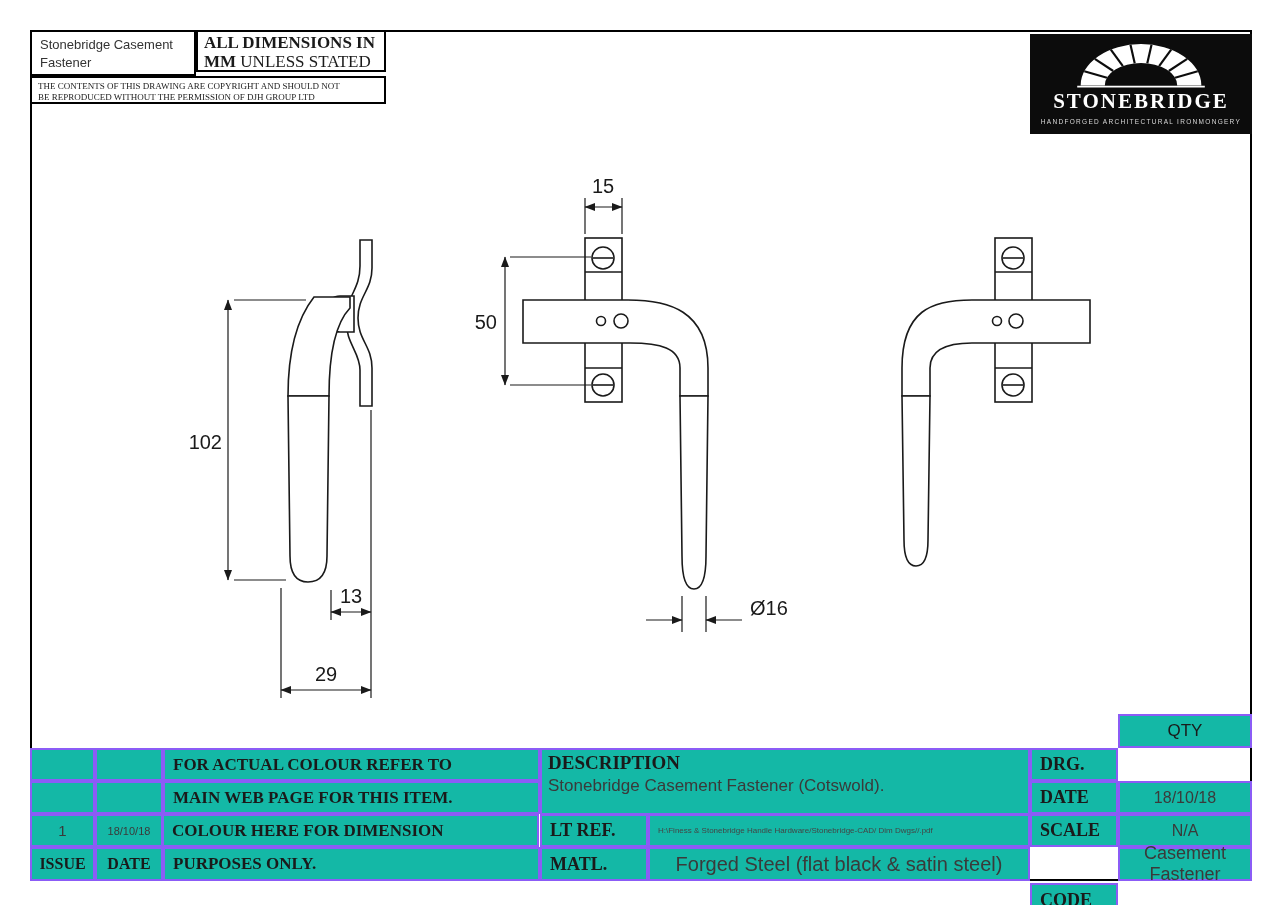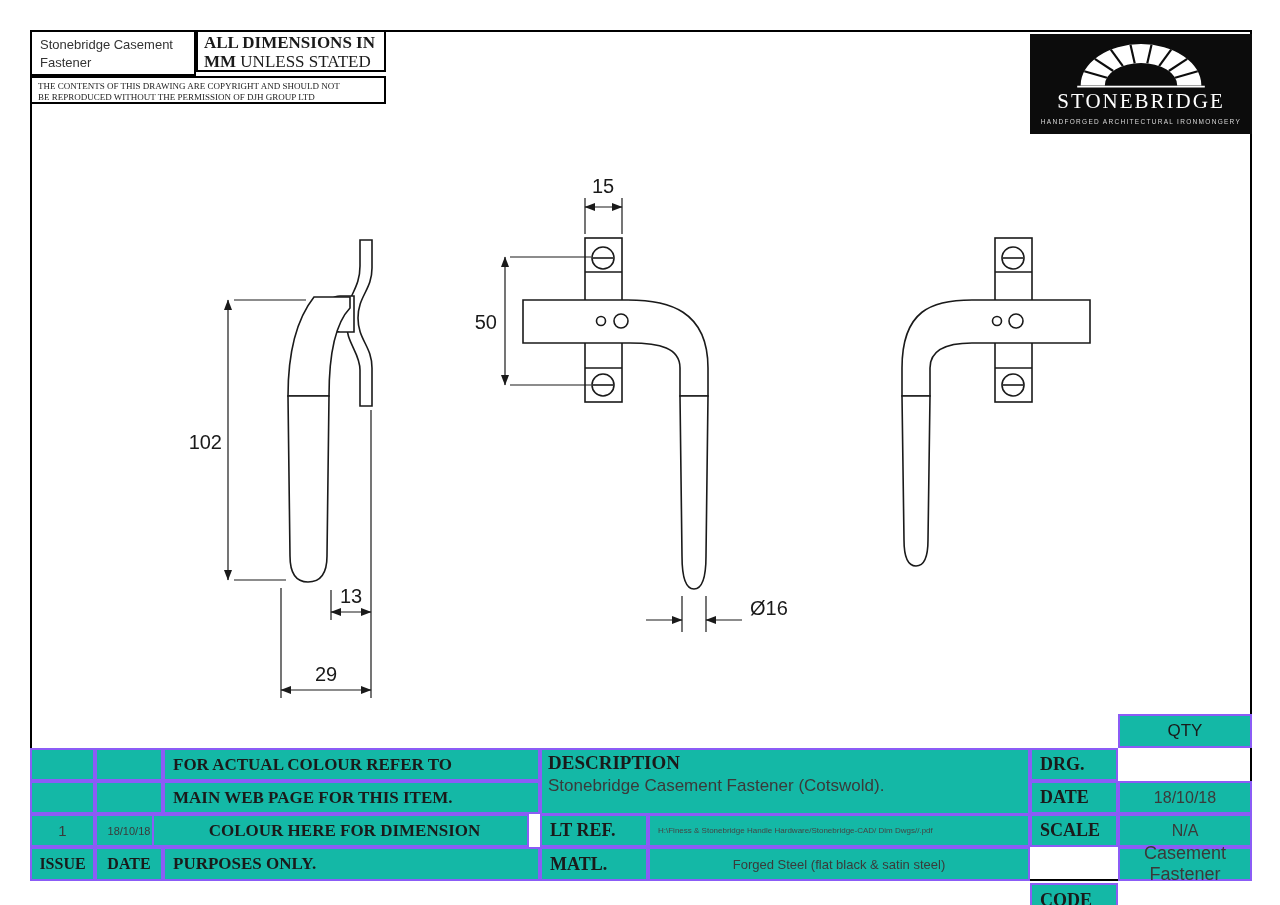--- a/index.html
+++ b/index.html
@@ -14,7 +14,7 @@
   .padl{padding-left:8px;}
   .tiny{font-size:8px;color:#444;}
   #logo{background:#0c0c0c;color:#fff;display:flex;flex-direction:column;align-items:center;}
-  #logo .name{font-family:"Liberation Serif",serif;font-weight:normal;font-size:21px;letter-spacing:2px;margin-top:1px;}
+  #logo .name{font-family:"Liberation Serif",serif;font-weight:bold;font-size:21px;letter-spacing:2px;margin-top:1px;}
   #logo .tag{font-size:6.5px;letter-spacing:1.3px;color:#d8d8d8;margin-top:4px;}
   svg text{font-family:"Liberation Sans",sans-serif;font-size:20px;fill:#1a1a1a;}
   .descwrap{flex-direction:column;align-items:flex-start;justify-content:flex-start;}

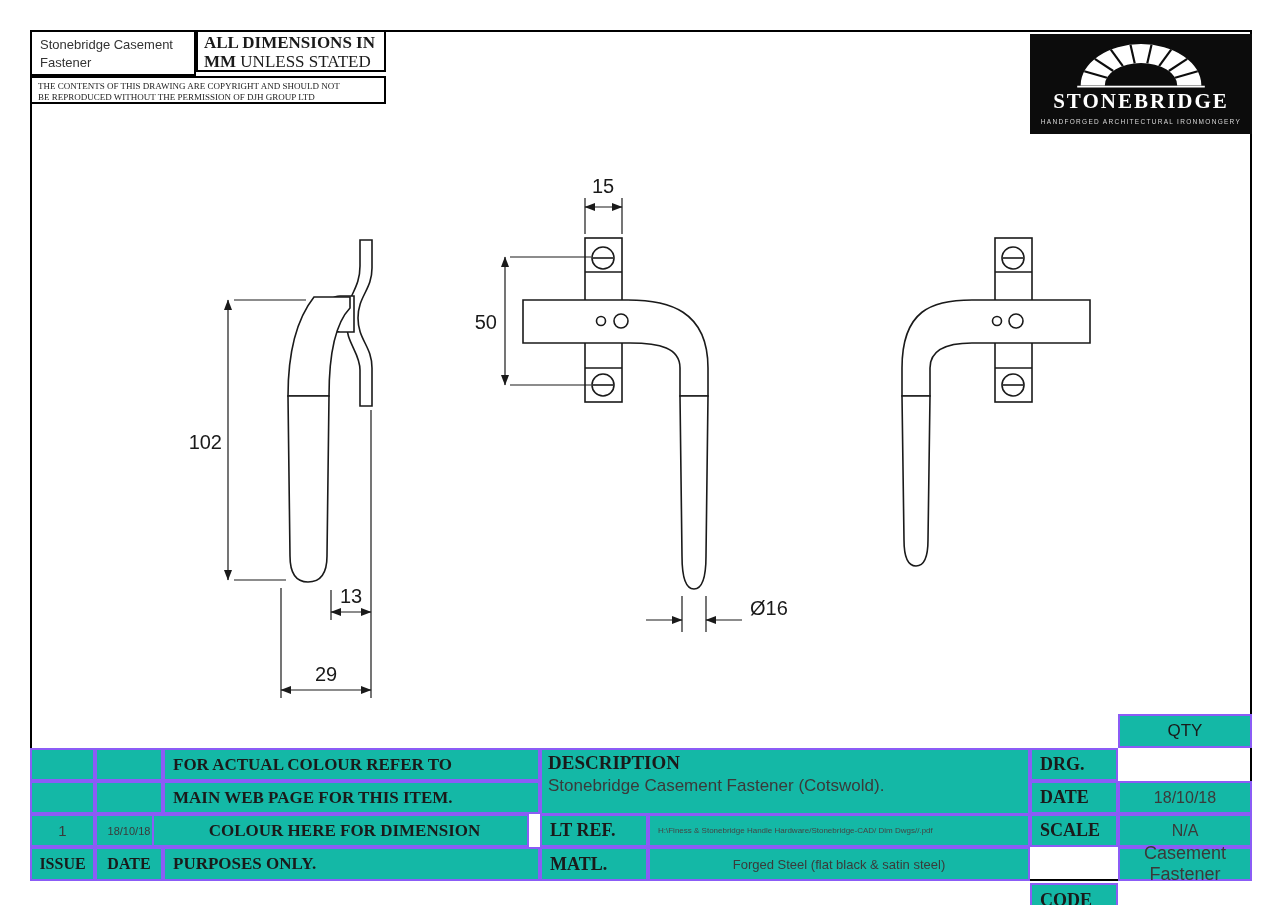--- a/index.html
+++ b/index.html
@@ -188,7 +188,7 @@
   <div class="cell center sans" style="left:95px;top:814px;width:68px;height:33px;font-size:11px;">
     <span>18/10/18</span>
   </div>
-  <div class="cell serifb padl" style="left:152px;top:814px;width:377px;height:33px;font-size:17px;justify-content:center;">
+  <div class="cell serifb padl" style="left:162px;top:814px;width:377px;height:33px;font-size:17px;">
     <span>COLOUR HERE FOR DIMENSION</span>
   </div>
   <div class="cell serifb padl" style="left:540px;top:814px;width:108px;height:33px;font-size:18px;">

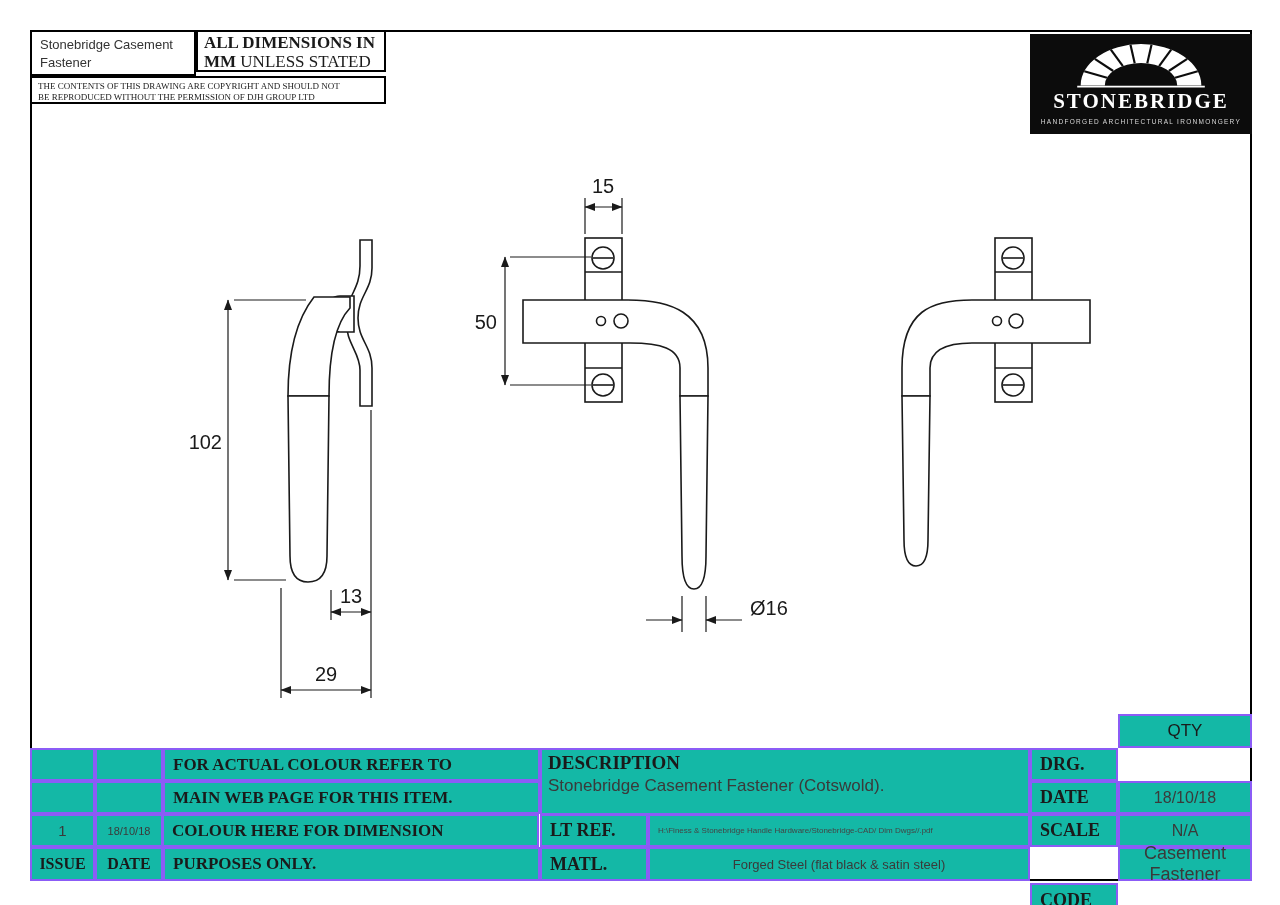--- a/index.html
+++ b/index.html
@@ -216,7 +216,7 @@
   <div class="cell serifb padl" style="left:540px;top:847px;width:108px;height:34px;font-size:18px;">
     <span>MATL.</span>
   </div>
-  <div class="cell center sans" style="left:648px;top:847px;width:382px;height:34px;font-size:13px;">
+  <div class="cell center sans" style="left:648px;top:847px;width:382px;height:34px;font-size:20px;">
     <span>Forged Steel (flat black &amp; satin steel)</span>
   </div>
   <div class="cell serifb padl" style="left:1030px;top:847px;width:88px;height:34px;font-size:18px;margin-top:36px;">

